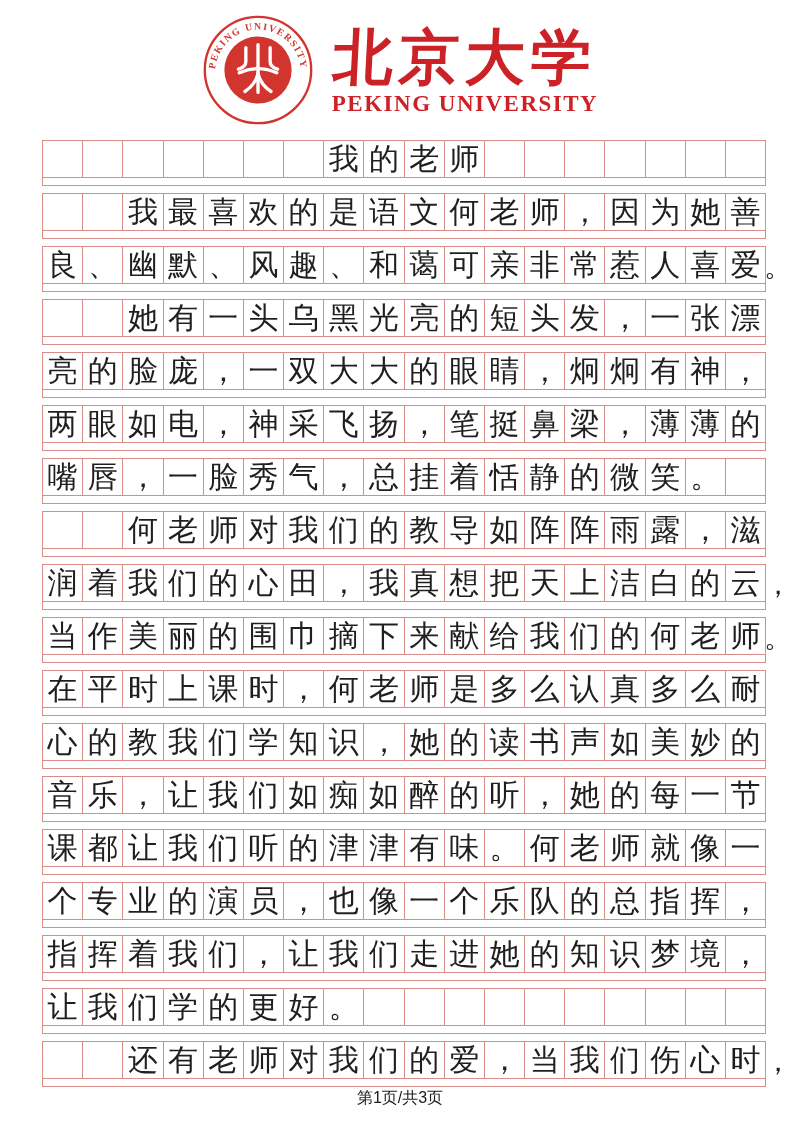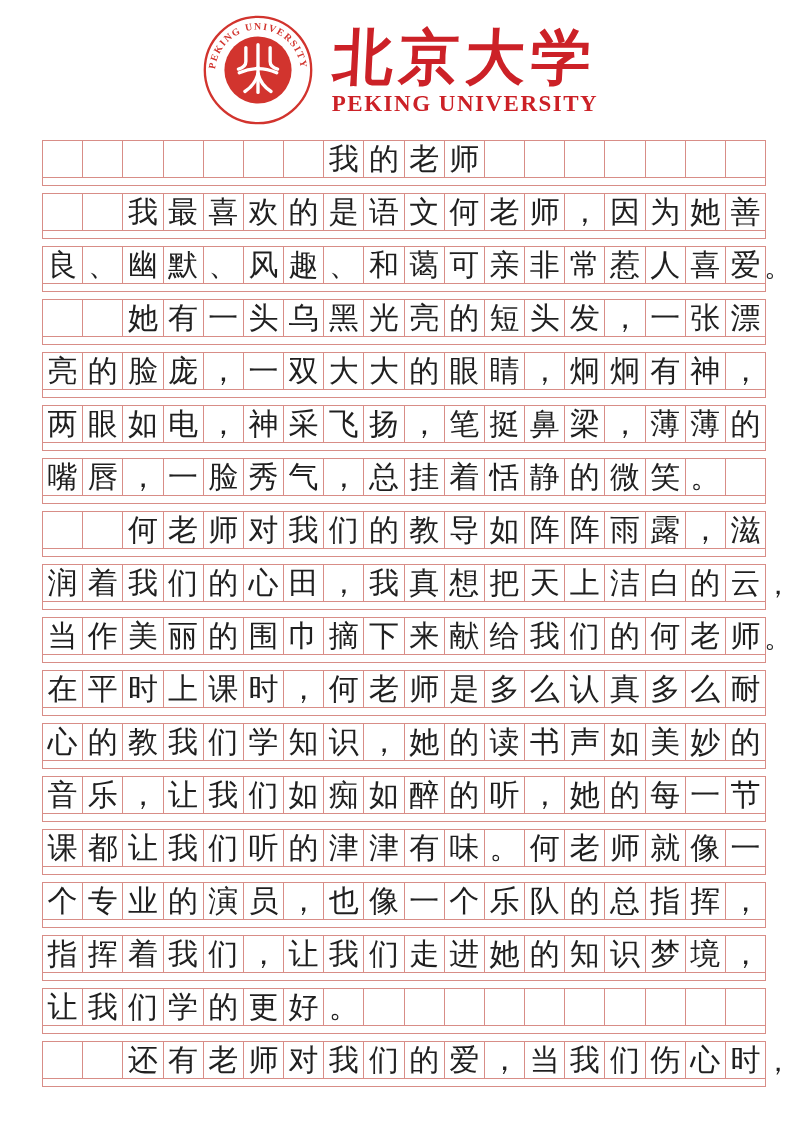--- a/index.html
+++ b/index.html
@@ -559,6 +559,7 @@
       <div class="strip"></div>
     </div>
 
+  <div class="footer">第1页/共3页</div>
 </div>
 
 </body></html>

